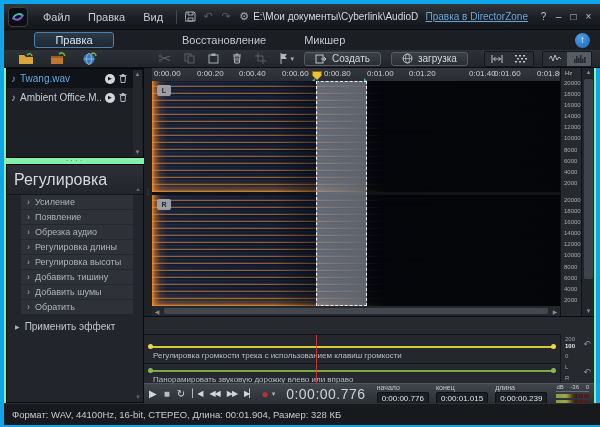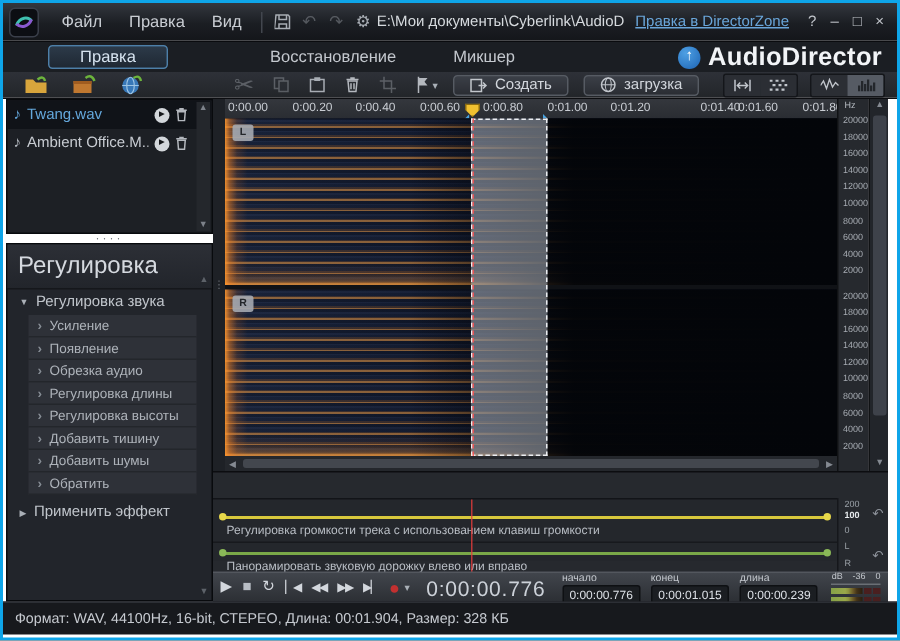--- a/index.html
+++ b/index.html
@@ -5,7 +5,7 @@
   *{box-sizing:border-box;margin:0;padding:0;}
   html,body{width:600px;height:427px;}
   body{font-family:"Liberation Sans",sans-serif;background:#0e0f12;position:relative;overflow:hidden;}
-  .window{position:absolute;inset:0;border:2px solid #0ea5e9;background:#ffffff;}
+  .window{position:absolute;inset:0;border:4px solid #0ea5e9;background:#86efac;}
   .abs{position:absolute;}
 
   

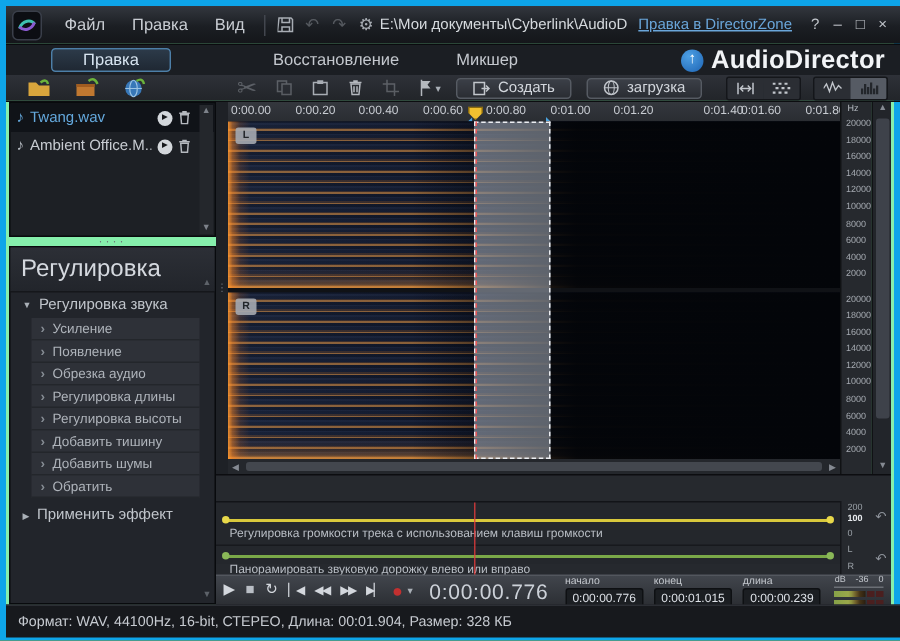--- a/index.html
+++ b/index.html
@@ -188,7 +188,6 @@
     <span class="modetab">Микшер</span>
     <div class="brand">
       <span class="brand-circle">↑</span>
-      <span class="brand-name">AudioDirector</span>
     </div>
   </div>
 

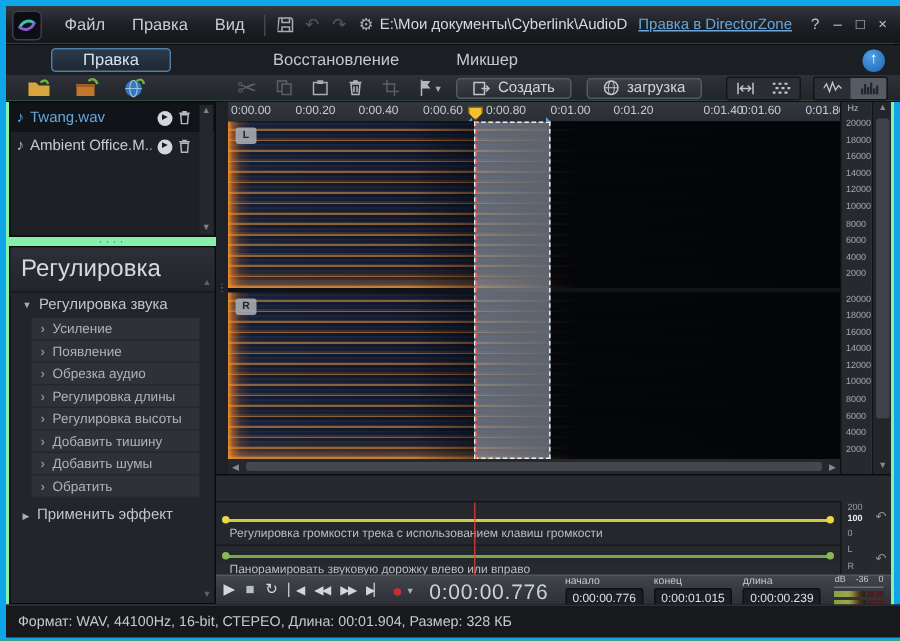--- a/index.html
+++ b/index.html
@@ -344,10 +344,6 @@
 
   <div class="abs adjust">
     <div class="adj-header">Регулировка</div>
-    <div class="grp">
-      <span class="caret">▼</span>
-      <span>Регулировка звука</span>
-    </div>
     <div class="tree-item">
         <span class="chev">›</span>
         <span>Усиление</span>

